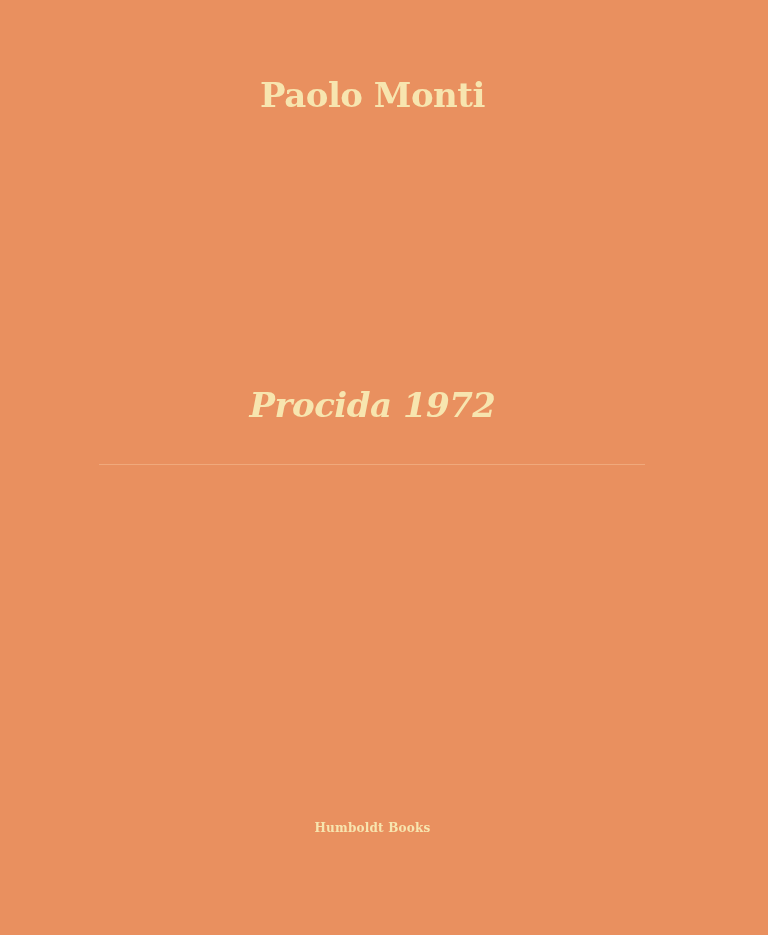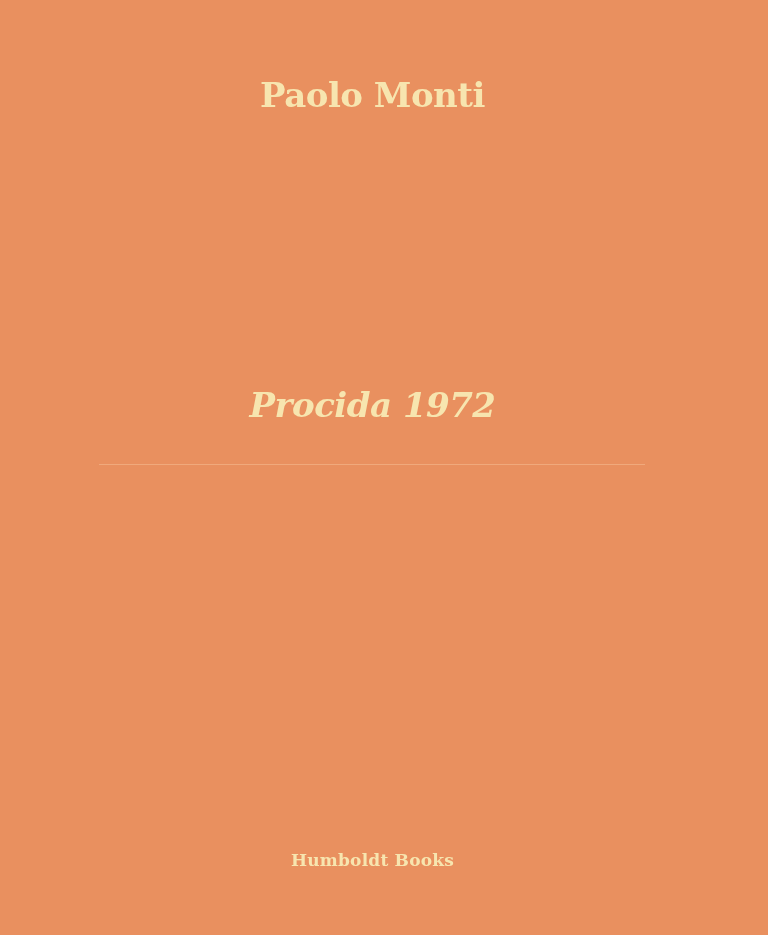--- a/index.html
+++ b/index.html
@@ -50,8 +50,8 @@
     background: #F0A97C; 
   }
   .publisher {
-    top: 852px;
-    font-size: 17px;
+    top: 822px;
+    font-size: 12px;
     letter-spacing: 0.2px;
   }
 </style>

